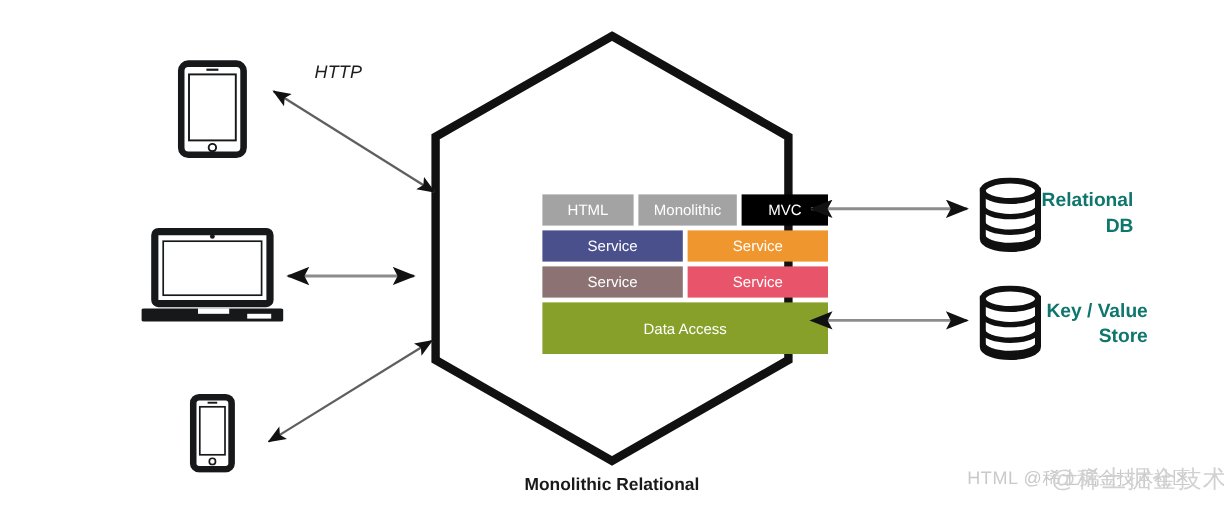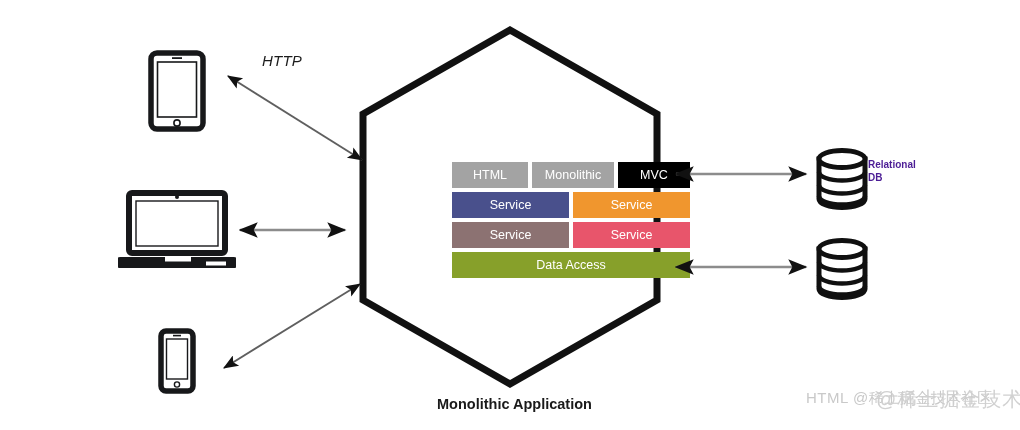--- a/index.html
+++ b/index.html
@@ -37,10 +37,10 @@
     white-space: nowrap;
   }
   .db-label {
-    font-size: 10px;
+    font-size: 16px;
     font-weight: bold;
-    color: #4c1d95;
-    text-align: left;
+    color: #0f766e;
+    text-align: right;
     line-height: 1.3;
     white-space: nowrap;
   }

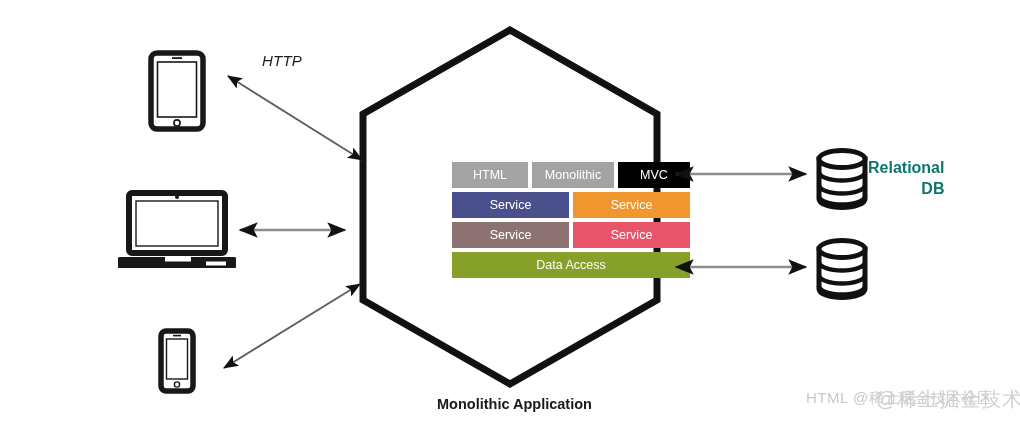--- a/index.html
+++ b/index.html
@@ -216,6 +216,10 @@
     <div>DB</div>
   </div>
 
+  <div class="abs db-label db-label-kv">
+    <div>Key / Value</div>
+    <div>Store</div>
+  </div>
 
   <div class="abs watermark">HTML @稀土掘金技术社区</div>
   <div class="abs watermark-2">@稀土掘金技术社区</div>

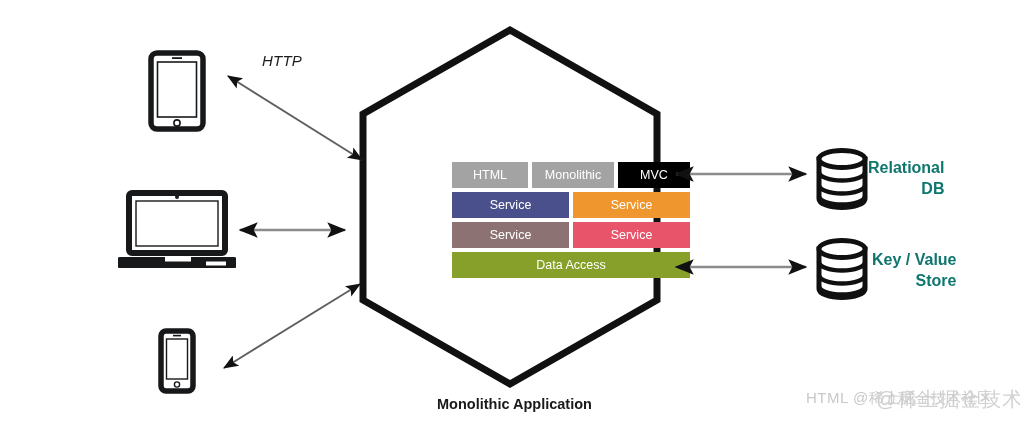--- a/index.html
+++ b/index.html
@@ -80,7 +80,7 @@
   .blk-sv-orange { flex: 1 1 auto;  background: #f0962e; }
   .blk-sv-mauve  { flex: 0 0 117px; background: #8c7272; }
   .blk-sv-pink   { flex: 1 1 auto;  background: #e8556b; }
-  .blk-data      { flex: 1 1 auto;  background: #87a02a; height: 26px; }
+  .blk-data      { flex: 1 1 auto;  background: #87a02a; height: 43px; }
 
   
   .dev { }

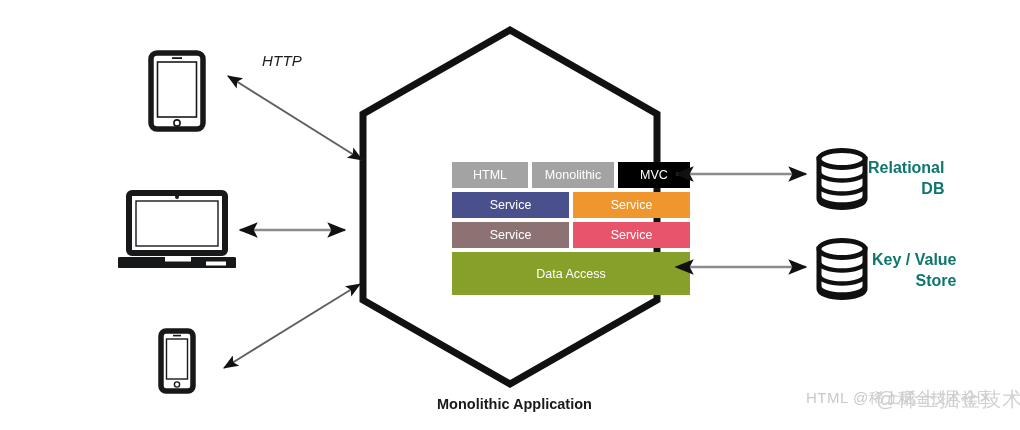--- a/index.html
+++ b/index.html
@@ -209,7 +209,7 @@
 
   <div class="abs label-http">HTTP</div>
 
-  <div class="abs caption-mono">Monolithic Application</div>
+  <div class="abs caption-mono">Monolithic Relational</div>
 
   <div class="abs db-label db-label-rel">
     <div>Relational</div>

